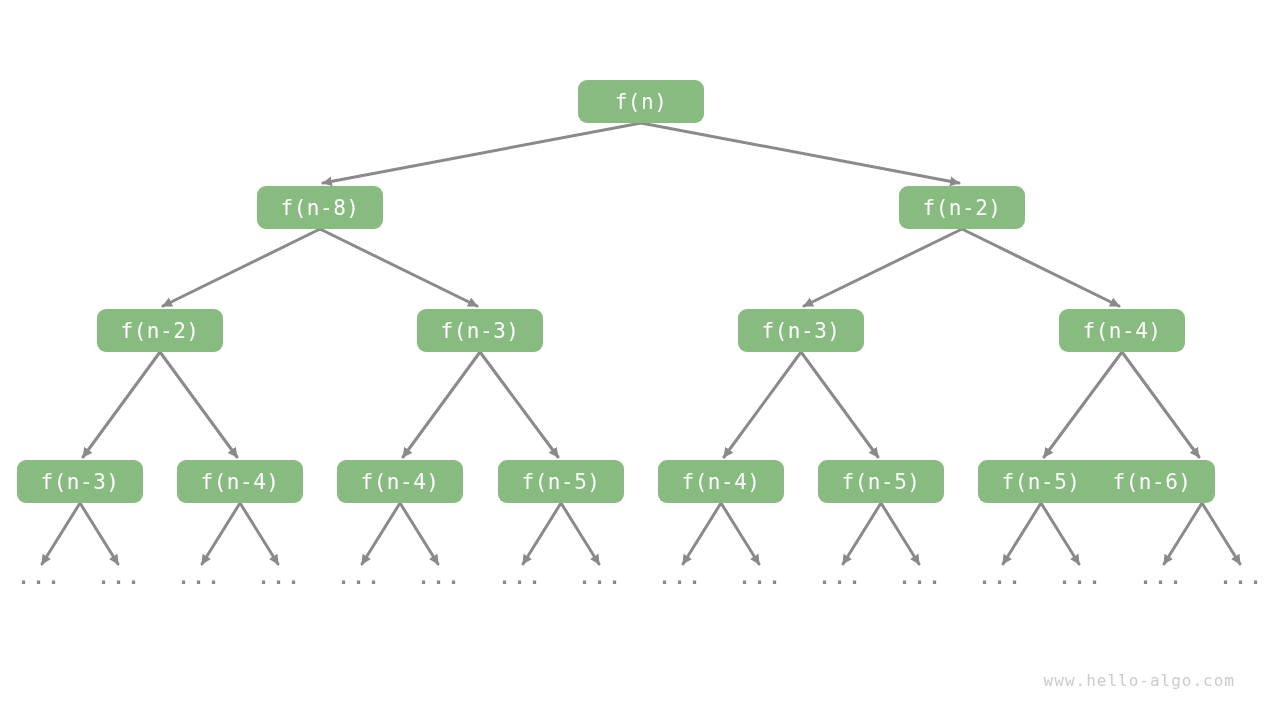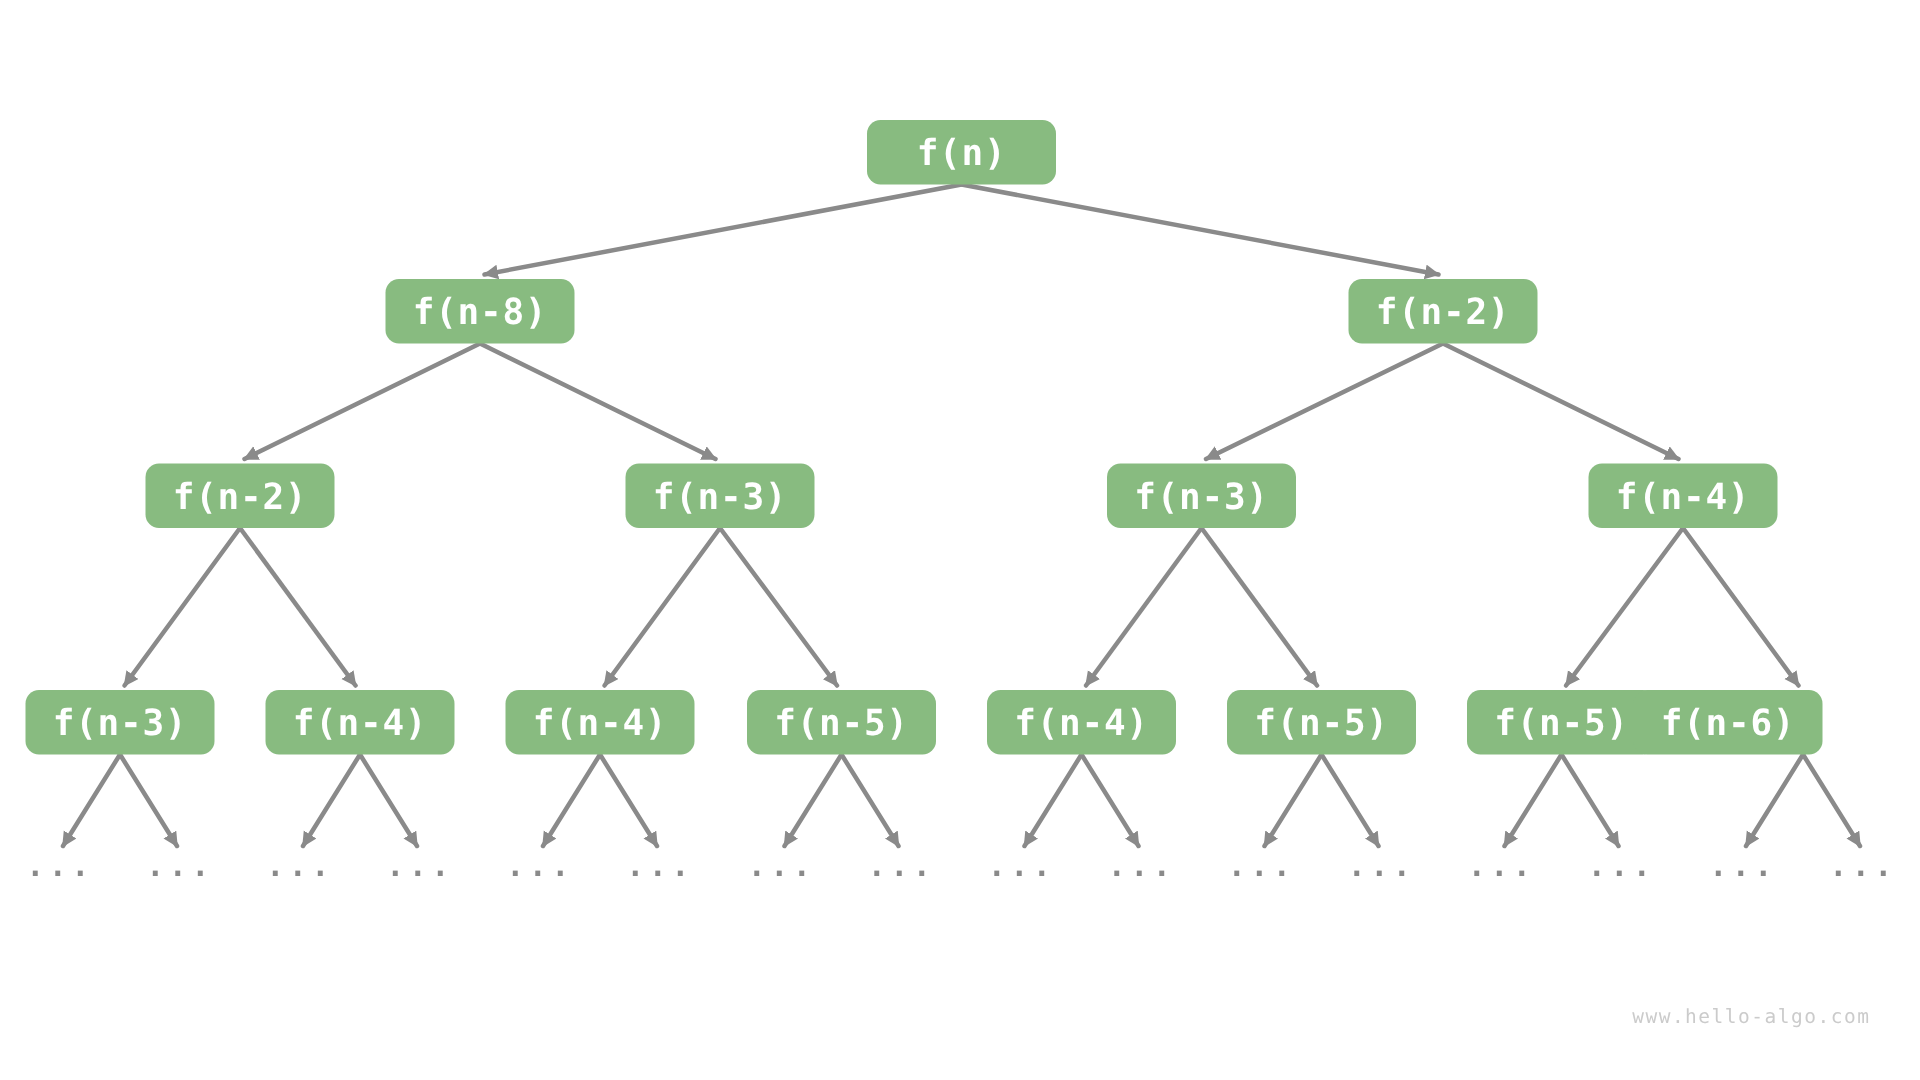--- a/index.html
+++ b/index.html
@@ -12,7 +12,7 @@
   .node{
     position:absolute;width:126px;height:43px;
     background:#88BB80;border-radius:9px;
-    color:#ffffff;font-weight:bold;font-size:24px;
+    color:#ffffff;font-weight:normal;font-size:21px;
     display:flex;align-items:center;justify-content:center;
     letter-spacing:0.5px;
   }

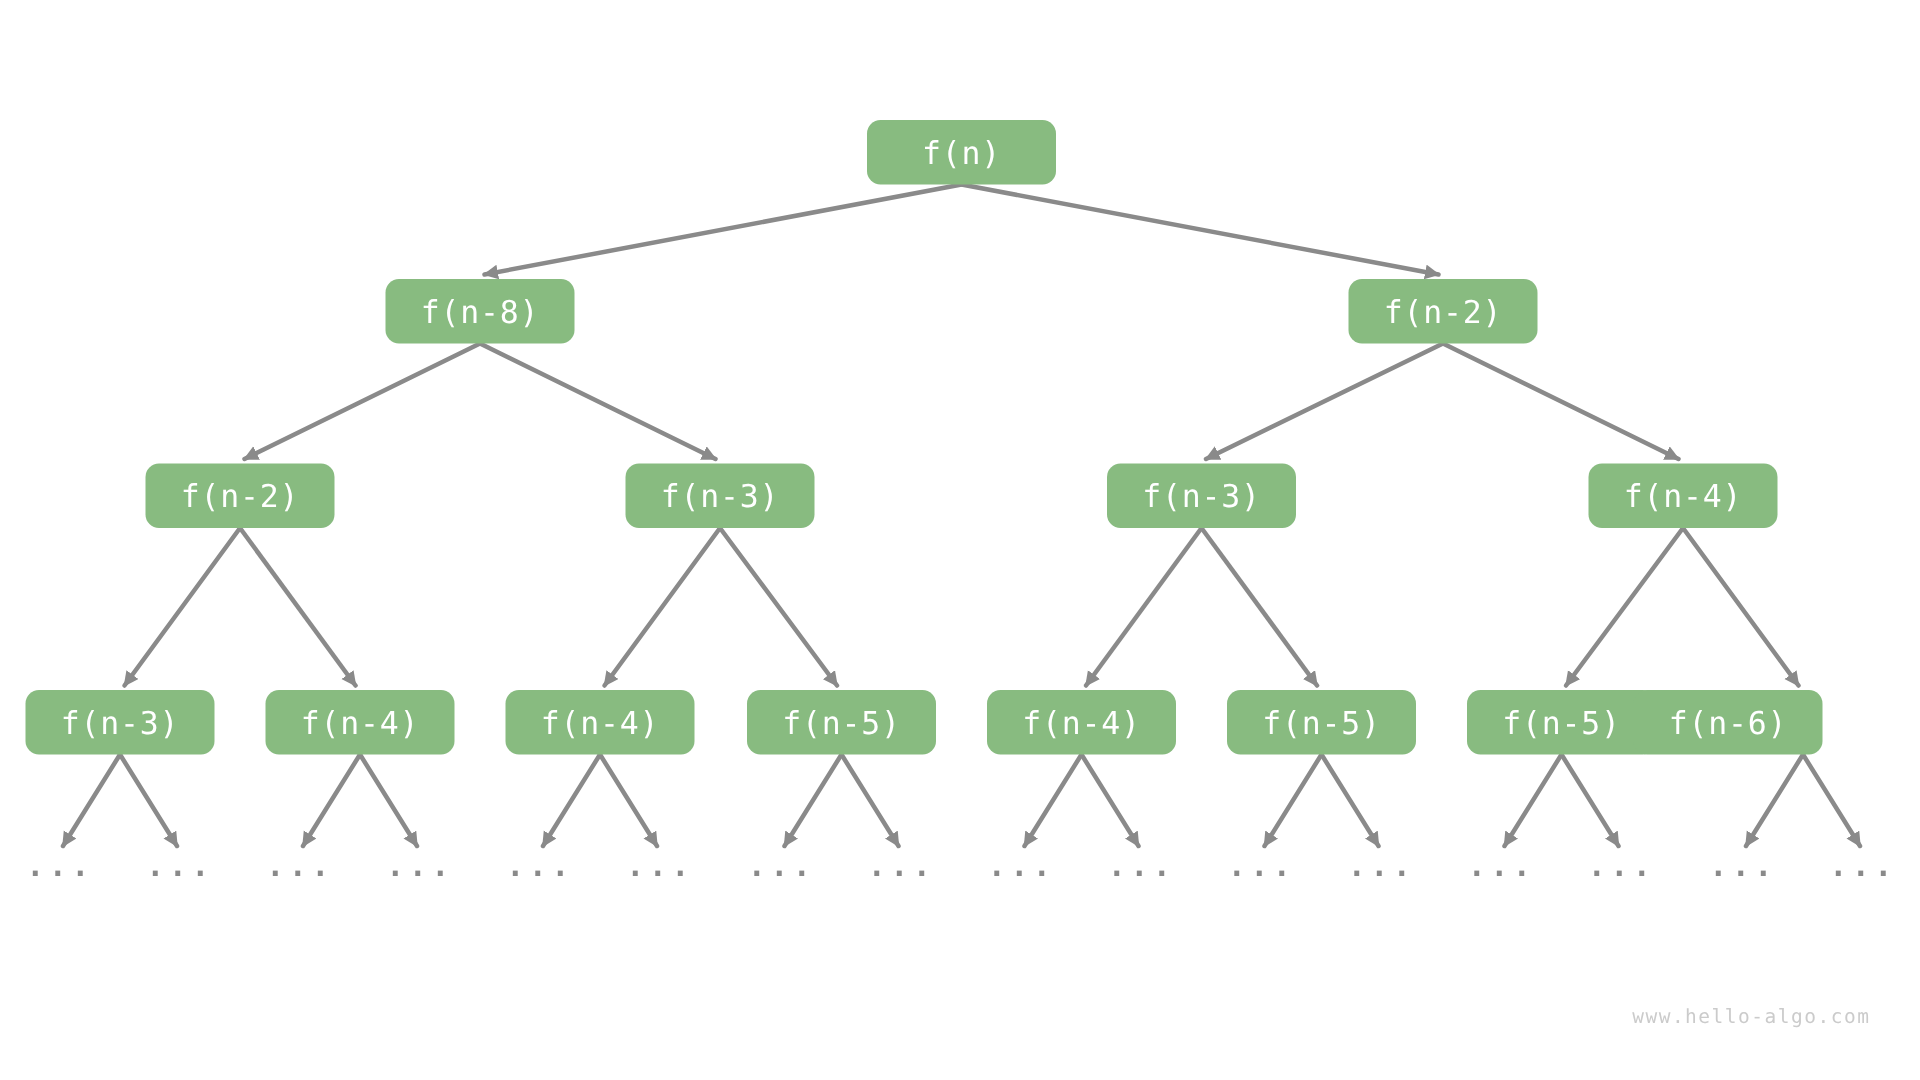--- a/index.html
+++ b/index.html
@@ -22,8 +22,8 @@
     letter-spacing:3px;
   }
   .watermark{
-    position:absolute;top:671px;right:33px;
-    color:#cbcbcb;font-size:13px;letter-spacing:1px;
+    position:absolute;top:671px;right:45px;
+    color:#cbcbcb;font-size:16px;letter-spacing:1px;
   }
 </style>
 </head>

